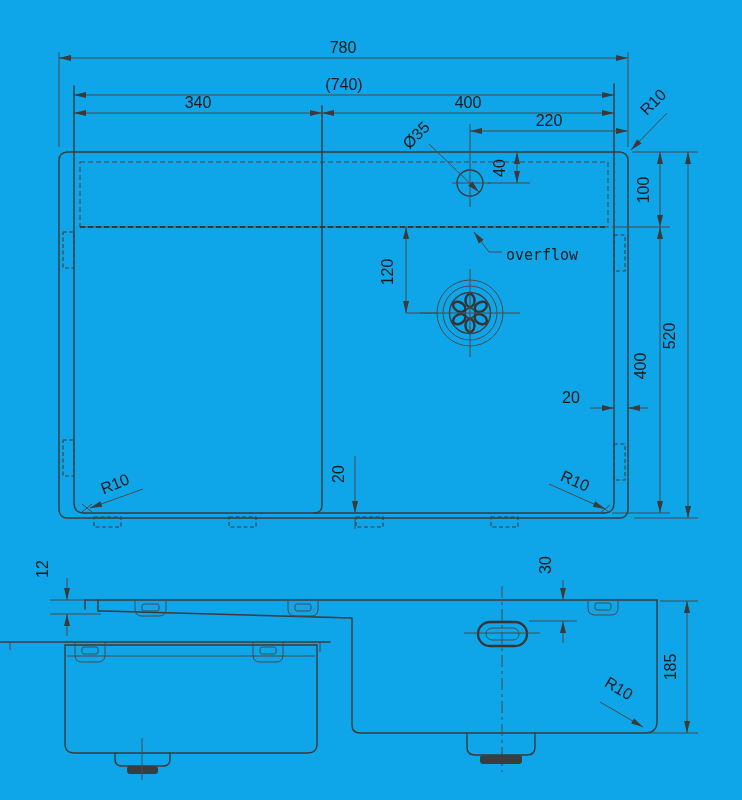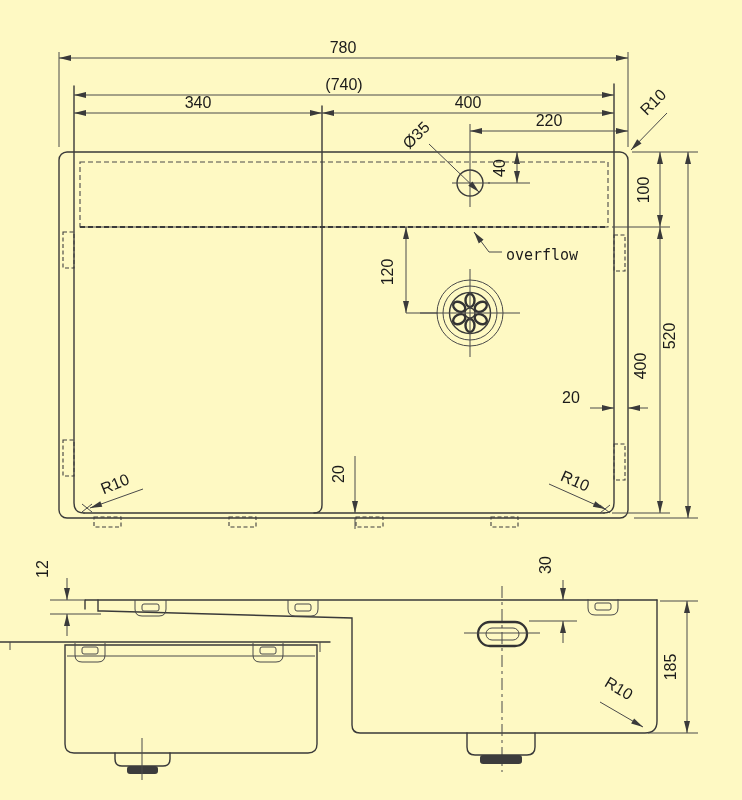--- a/index.html
+++ b/index.html
@@ -3,7 +3,7 @@
 <meta charset="utf-8">
 <style>
   html,body{margin:0;padding:0;background:#ffffff;}
-  .canvas{position:relative;width:742px;height:800px;background:#fef9c3;overflow:hidden;
+  .canvas{position:relative;width:742px;height:800px;background:#0ea5e9;overflow:hidden;
           font-family:"Liberation Sans", sans-serif;}
   svg{display:block;}
   .ln{stroke:#3a3a3a;fill:none;stroke-width:1.4;stroke-linecap:round;}

